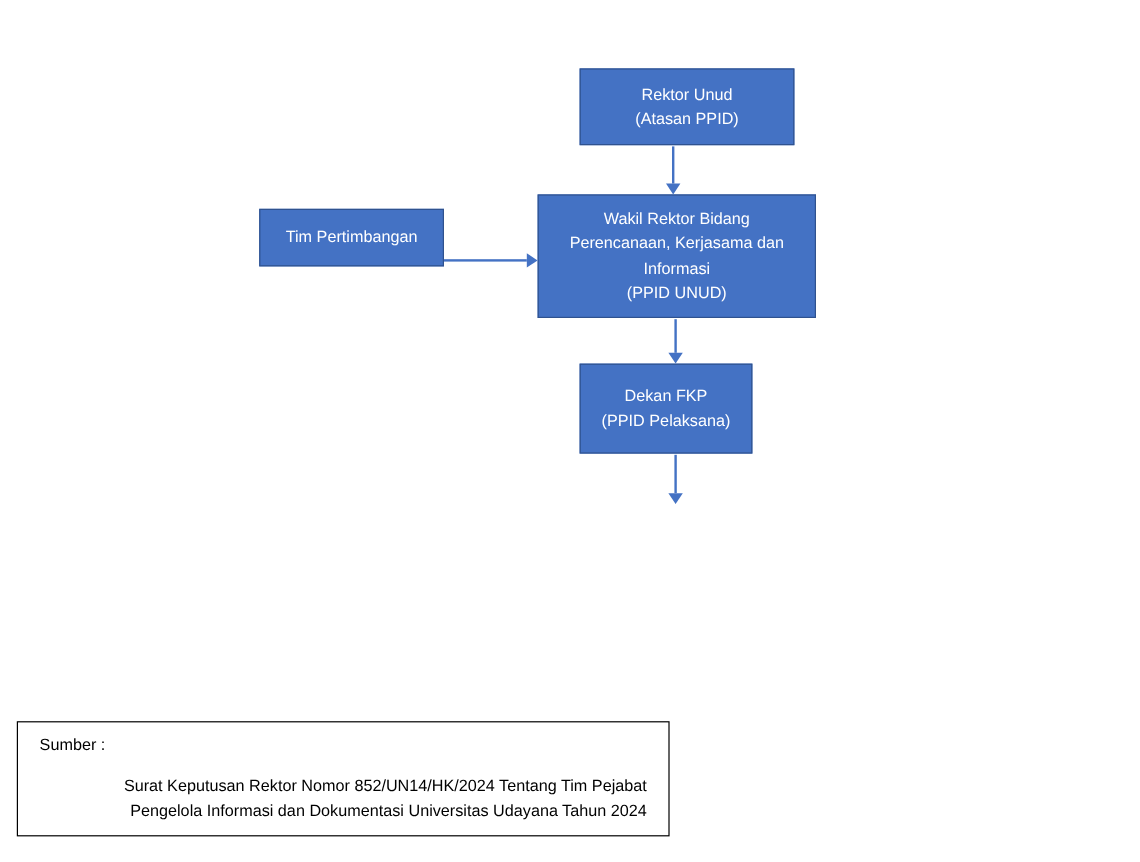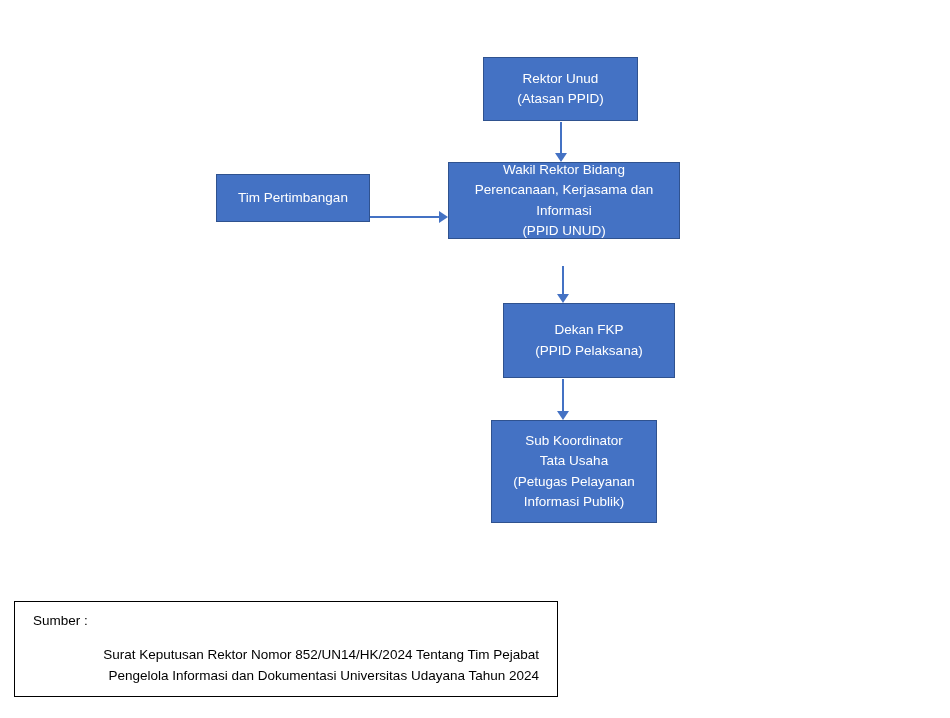--- a/index.html
+++ b/index.html
@@ -34,7 +34,7 @@
     line-height: 20.5px;
     white-space: pre-line;
   }
-  #node-rektor   { left: 483px; top: 57px;  width: 155px; height: 64px; }
+  #node-rektor   { left: 483px; top: 57px;  width: 179px; height: 64px; }
   #node-tim      { left: 216px; top: 174px; width: 154px; height: 48px; }
   #node-wakil    { left: 448px; top: 162px; width: 232px; height: 77px; }
   #node-dekan    { left: 483px; top: 303px; width: 172px; height: 75px; margin-left: 20px; }

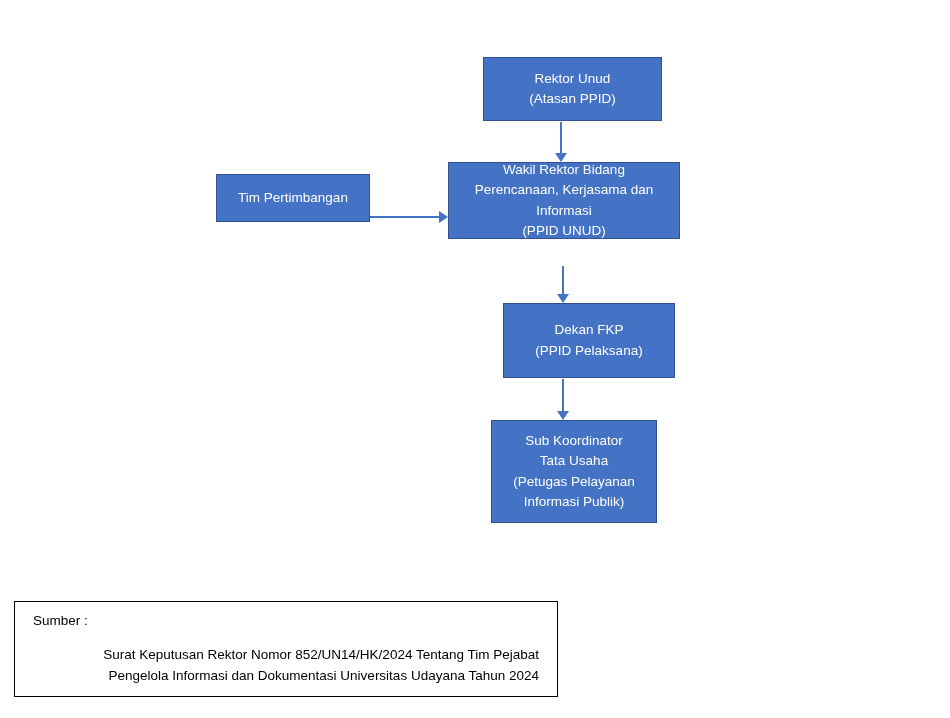--- a/index.html
+++ b/index.html
@@ -36,7 +36,7 @@
   }
   #node-rektor   { left: 483px; top: 57px;  width: 179px; height: 64px; }
   #node-tim      { left: 216px; top: 174px; width: 154px; height: 48px; }
-  #node-wakil    { left: 448px; top: 162px; width: 232px; height: 77px; }
+  #node-wakil    { left: 448px; top: 162px; width: 232px; height: 103px; }
   #node-dekan    { left: 483px; top: 303px; width: 172px; height: 75px; margin-left: 20px; }
   #node-sub      { left: 491px; top: 420px; width: 166px; height: 103px; }
 

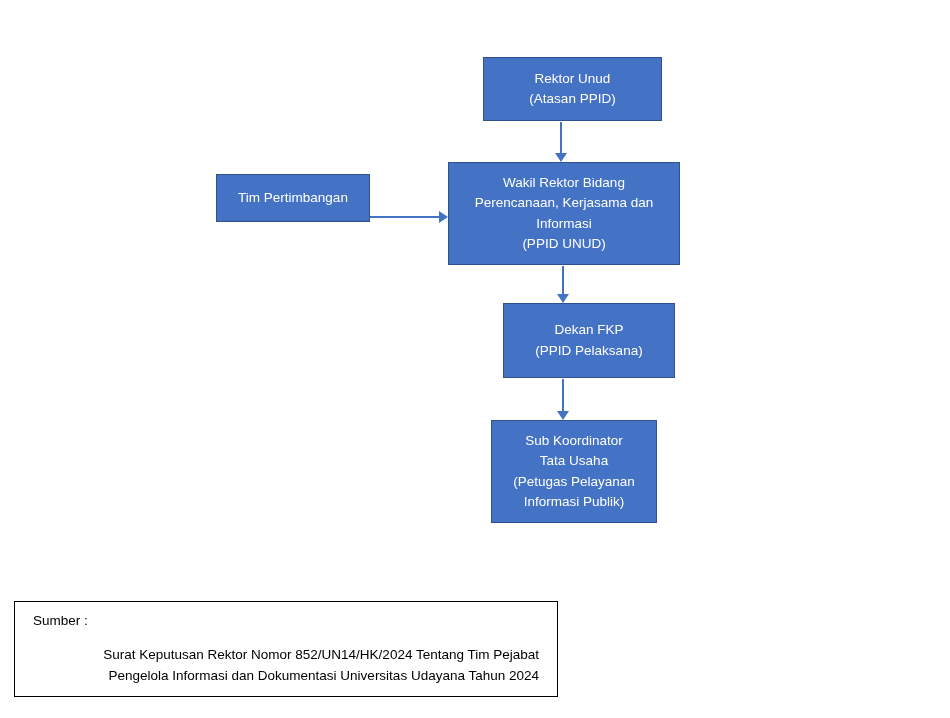--- a/index.html
+++ b/index.html
@@ -37,7 +37,7 @@
   #node-rektor   { left: 483px; top: 57px;  width: 179px; height: 64px; }
   #node-tim      { left: 216px; top: 174px; width: 154px; height: 48px; }
   #node-wakil    { left: 448px; top: 162px; width: 232px; height: 103px; }
-  #node-dekan    { left: 483px; top: 303px; width: 172px; height: 75px; margin-left: 20px; }
+  #node-dekan    { left: 483px; top: 303px; width: 144px; height: 75px; }
   #node-sub      { left: 491px; top: 420px; width: 166px; height: 103px; }
 
   .vline { position: absolute; width: 1.5px; background: var(--arrow); }

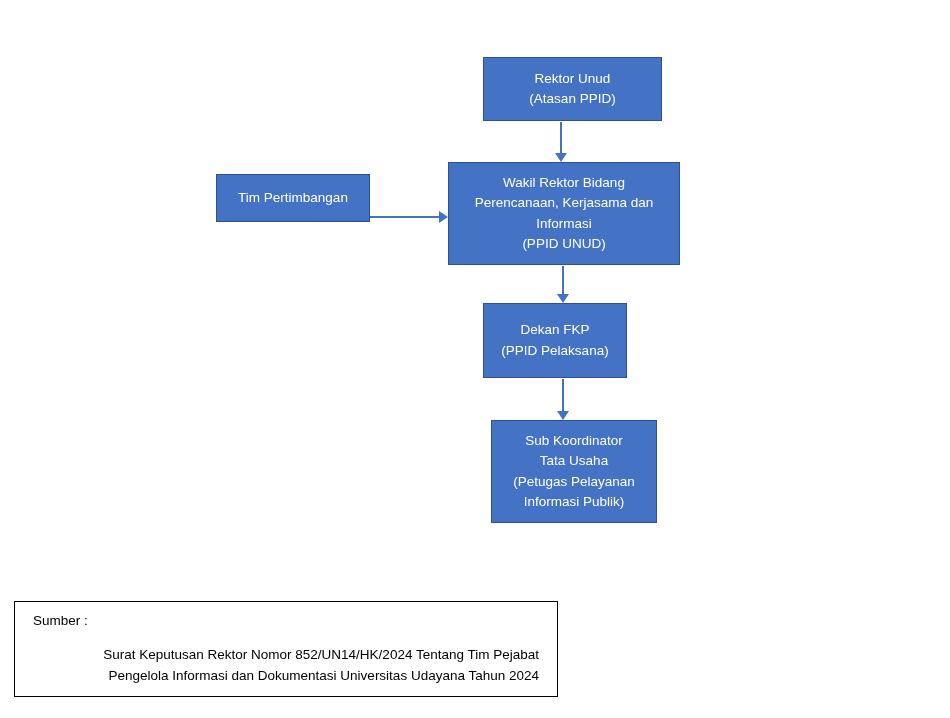--- a/index.html
+++ b/index.html
@@ -94,10 +94,6 @@
   <div class="node" id="node-dekan">Dekan FKP
 (PPID Pelaksana)</div>
 
-  <div class="node" id="node-sub">Sub Koordinator
-Tata Usaha
-(Petugas Pelayanan
-Informasi Publik)</div>
 
   <div class="vline" id="edge1-line"></div>
   <div class="head-down" id="edge1-head"></div>

